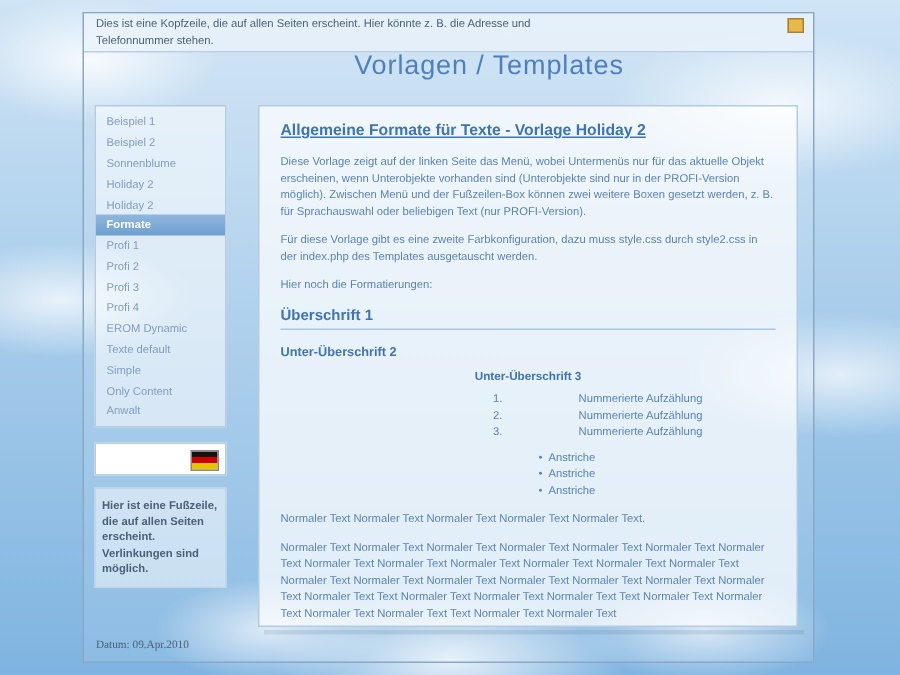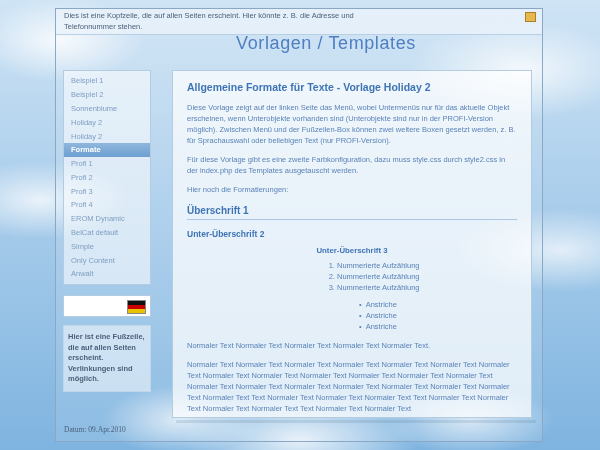--- a/index.html
+++ b/index.html
@@ -173,6 +173,7 @@
     font-size: 10.5px;
     color: #3f74b4;
     font-weight: bold;
+    text-decoration: underline;
   }
   .content p {
     margin: 0 0 8px 0;

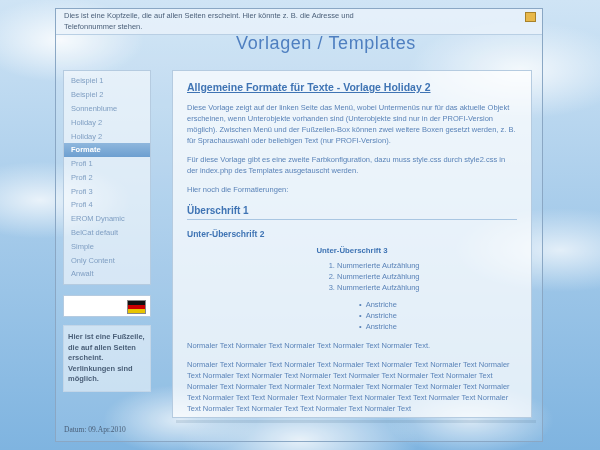--- a/index.html
+++ b/index.html
@@ -261,7 +261,7 @@
     <div class="menu-item">Profi 3</div>
     <div class="menu-item">Profi 4</div>
     <div class="menu-item">EROM Dynamic</div>
-    <div class="menu-item">BelCat default</div>
+    <div class="menu-item">Texte default</div>
     <div class="menu-item">Simple</div>
     <div class="menu-item">Only Content</div>
     <div class="menu-item">Anwalt</div>

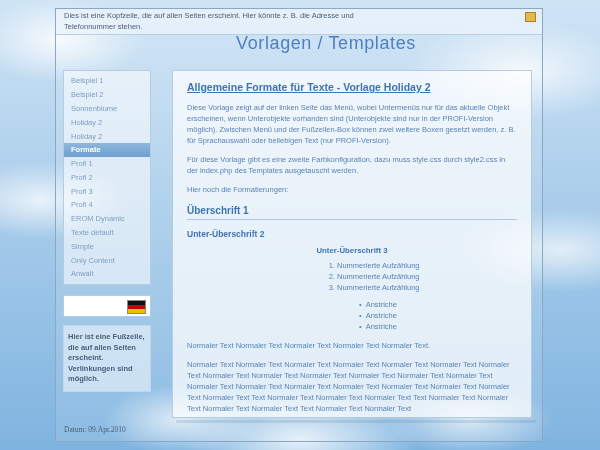--- a/index.html
+++ b/index.html
@@ -209,6 +209,7 @@
     font-size: 7.5px;
     color: #5a83b8;
     line-height: 11px;
+    text-align: center;
   }
   ul.bullets {
     margin: 2px 0 8px 0;

